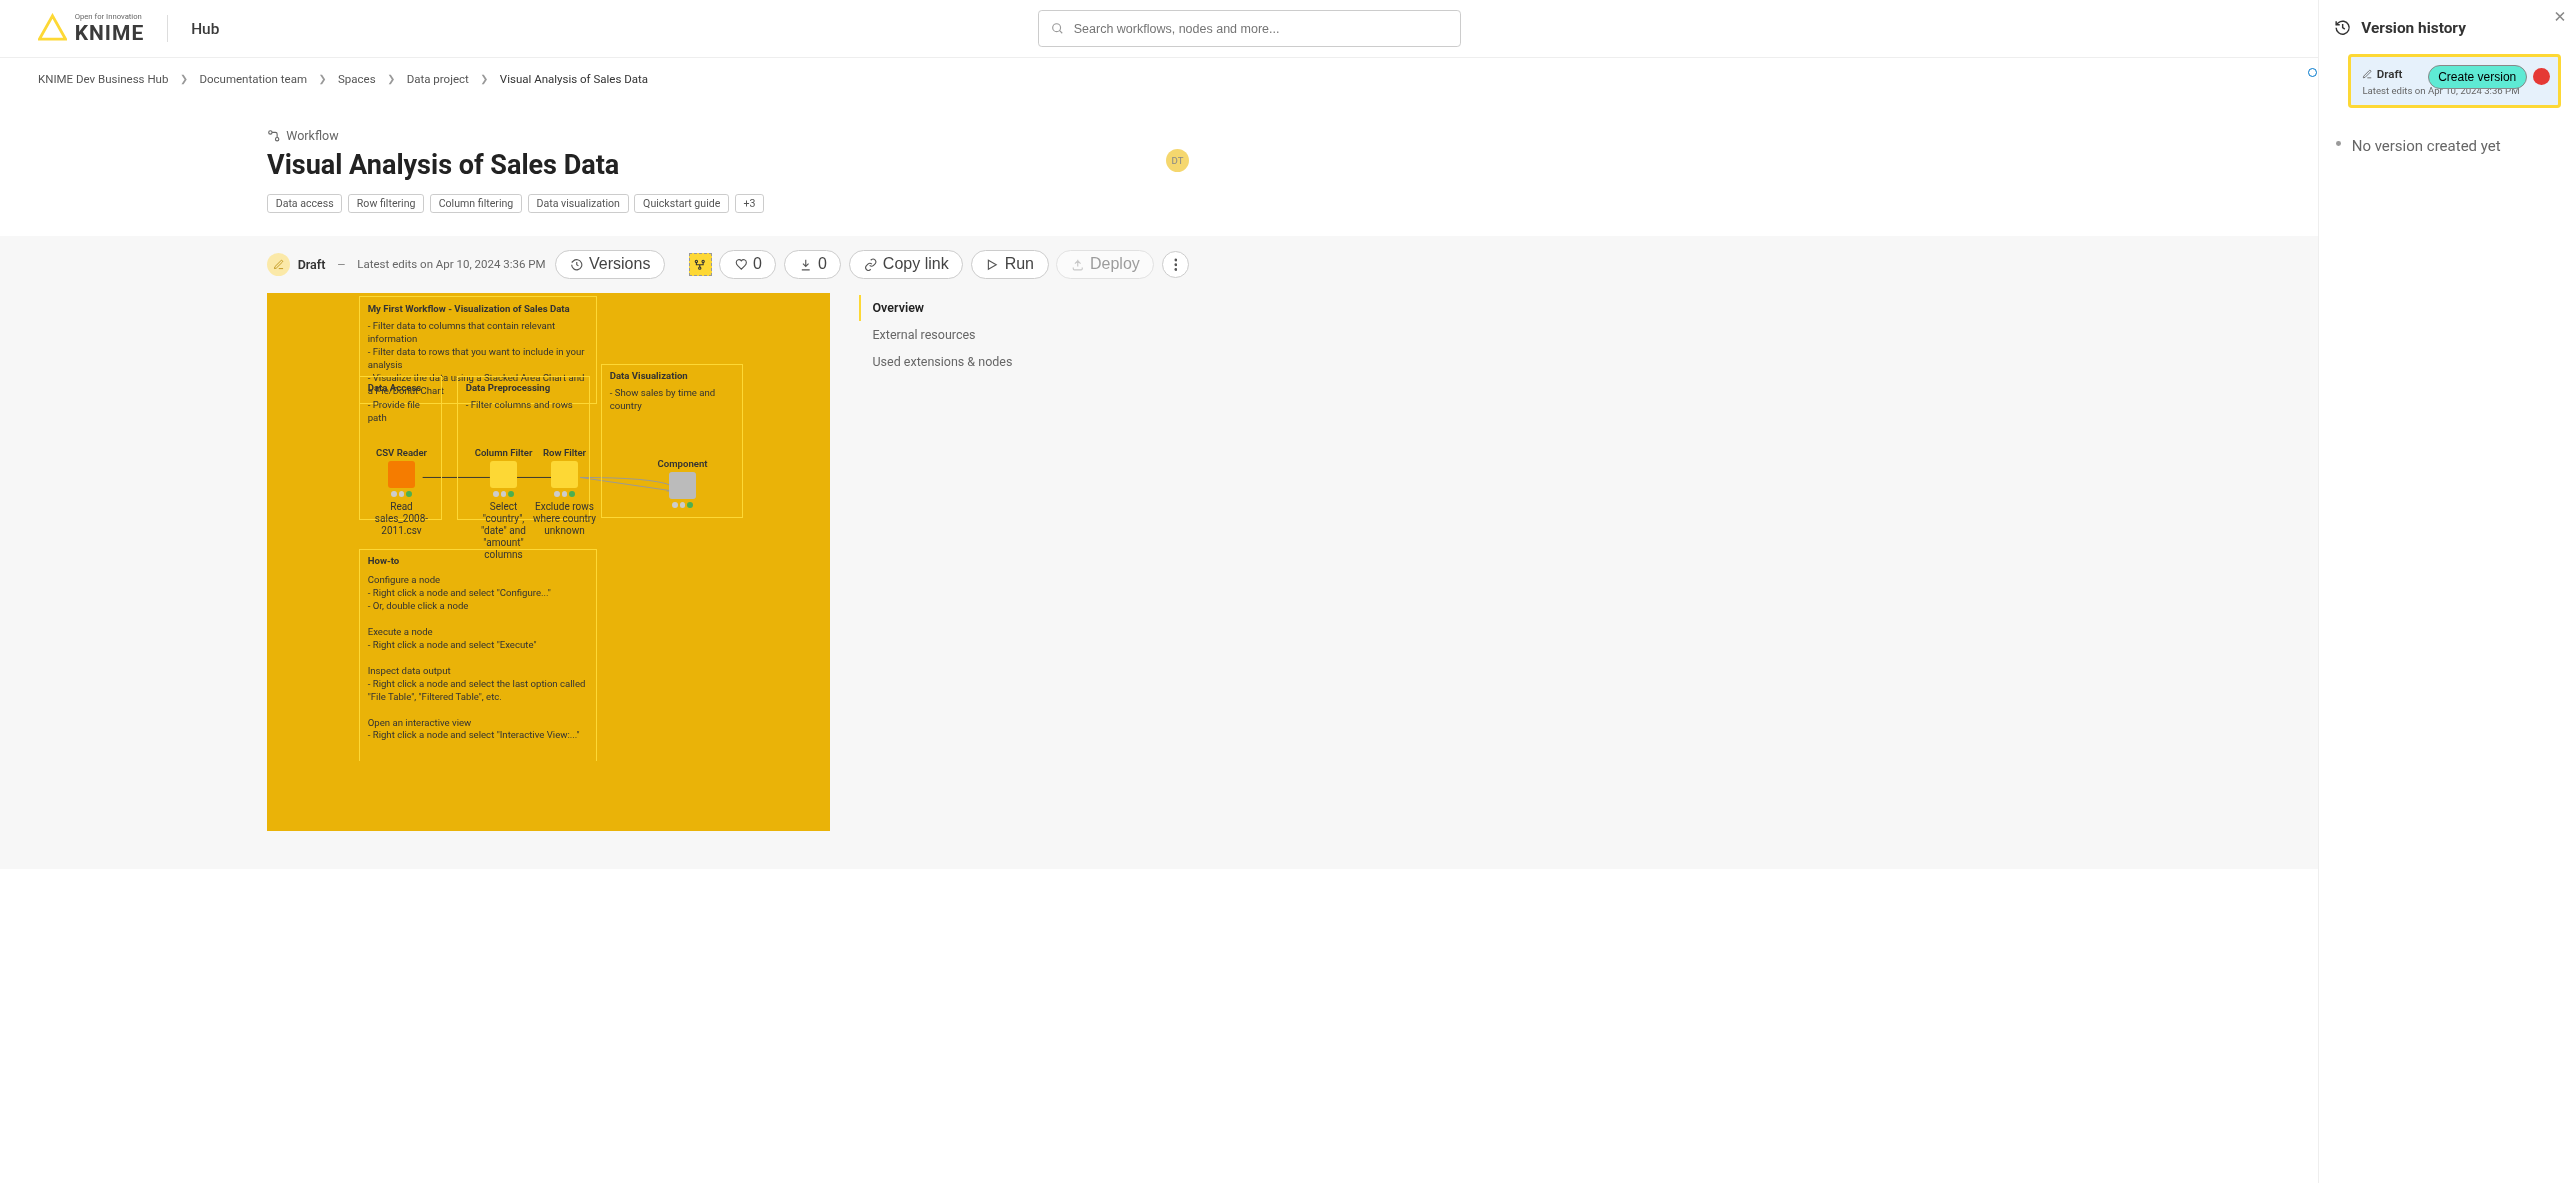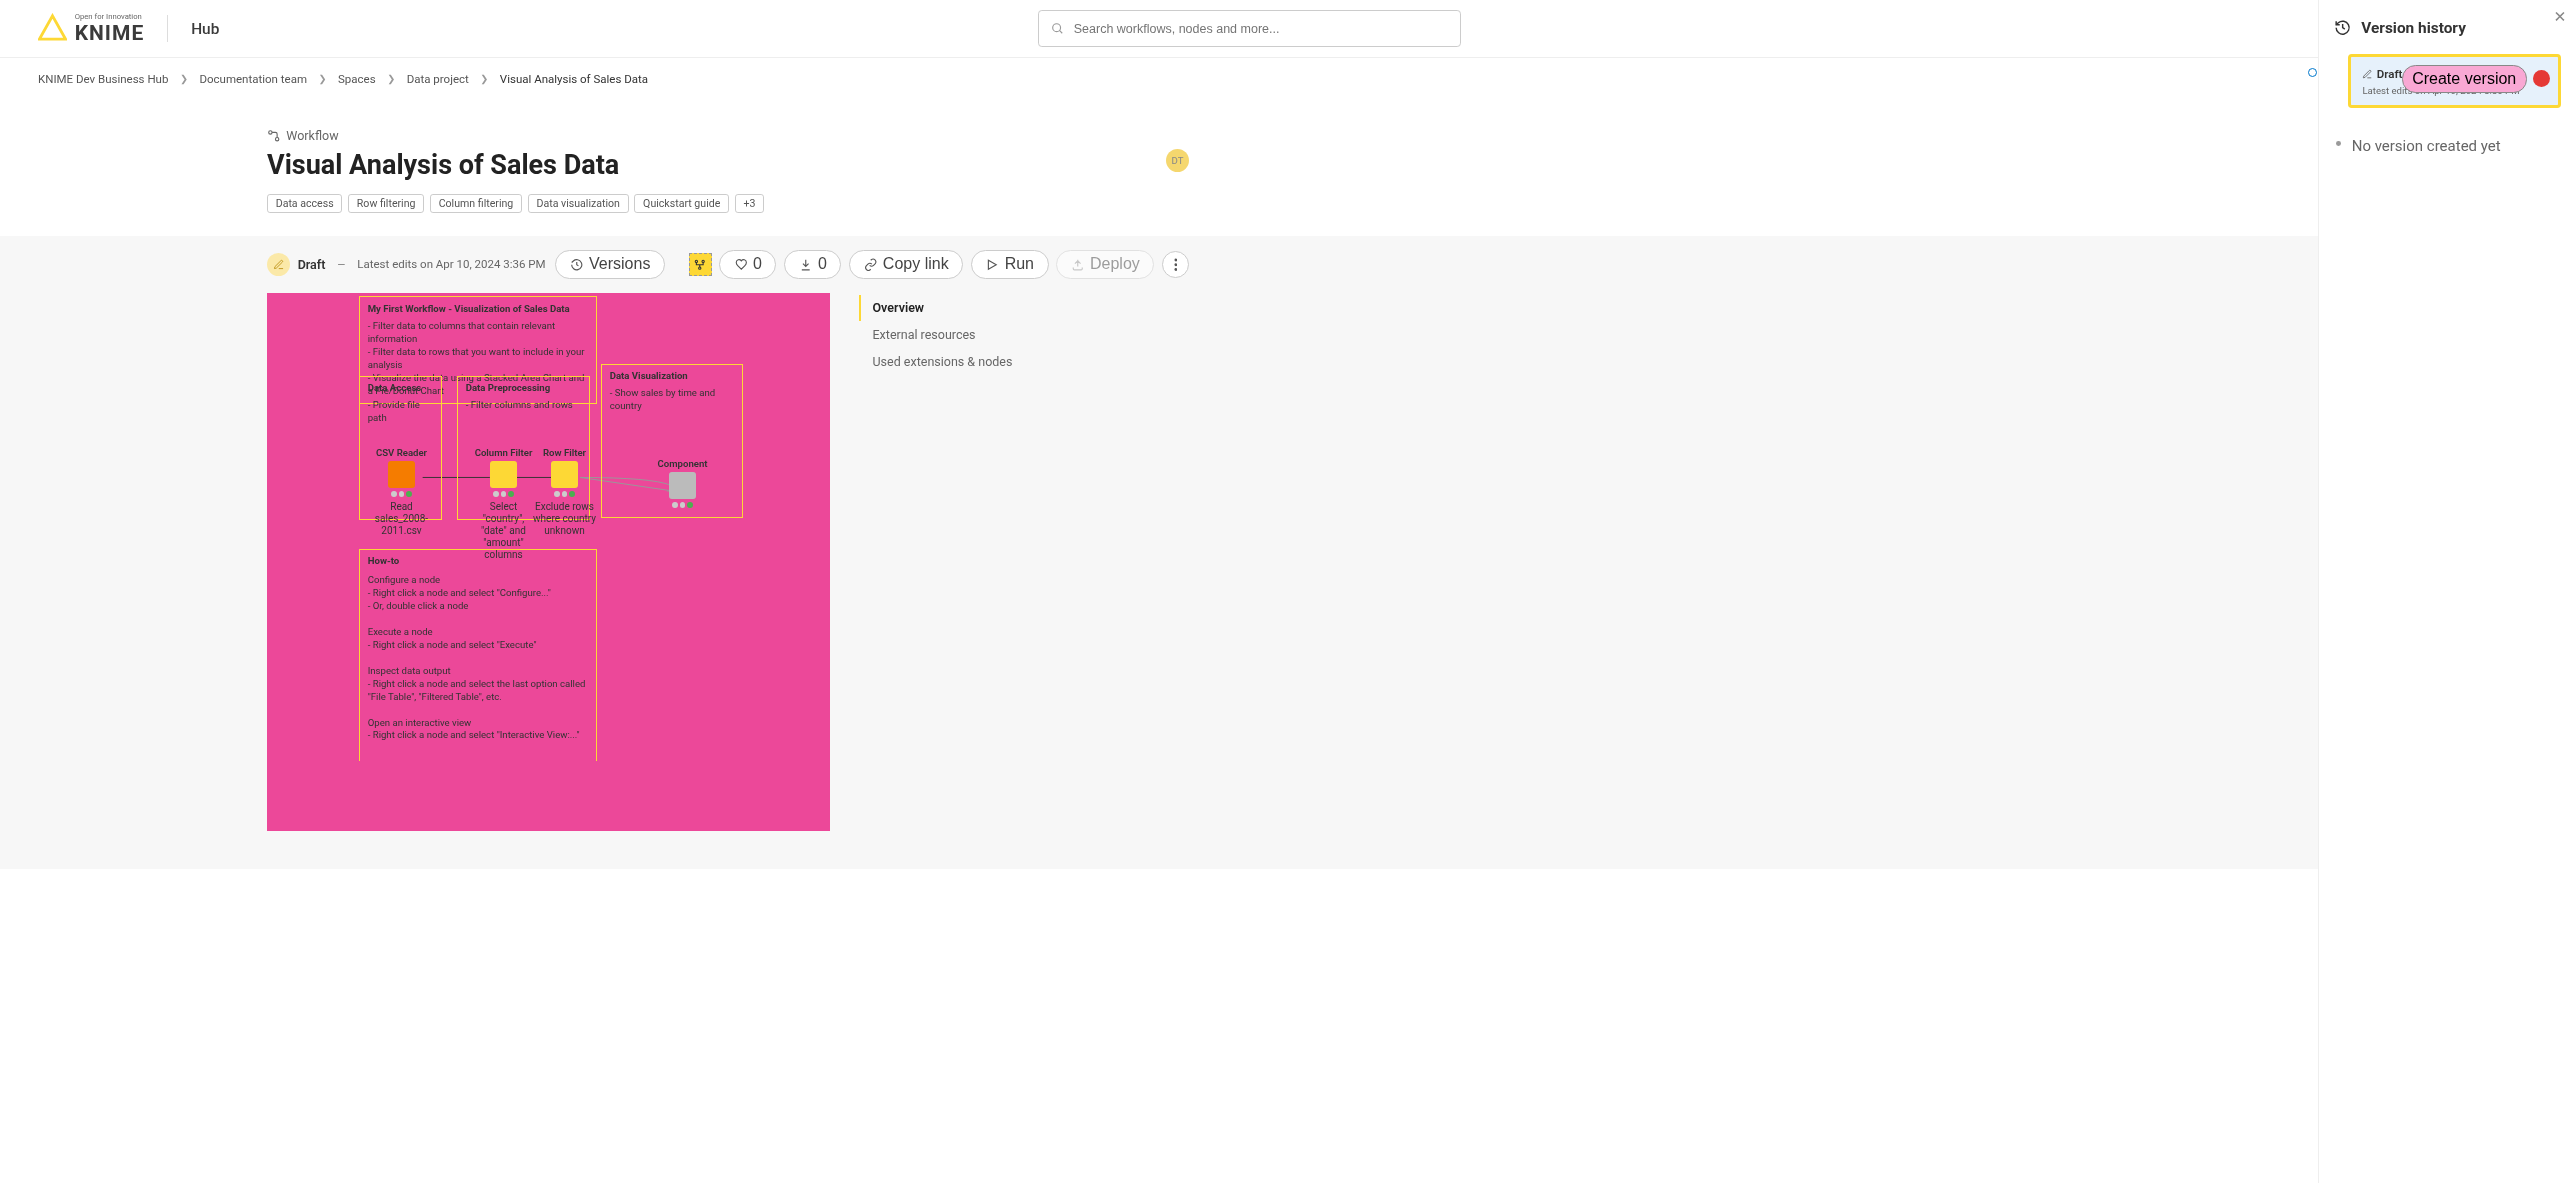--- a/index.html
+++ b/index.html
@@ -65,7 +65,7 @@
 .vp-bullet { width: 9.6px; height: 9.6px; border: 1.9px solid #0077cc; border-radius: 50%; flex-shrink: 0; margin-top: 1.9px; margin-left: -23px; }
 .vp-draft-title { font-size: 11.5px; font-weight: 600; color: #333; display: flex; align-items: center; gap: 3.8px; }
 .vp-draft-sub { font-size: 9.6px; color: #666; margin-top: 3.8px; }
-.vp-create-btn { border: 1px solid #888; border-radius: 13.5px; padding: 3.8px 9.6px; font-size: 16px; background: #f9a8d4; cursor: pointer; }
+.vp-create-btn { border: 1px solid #888; border-radius: 13.5px; padding: 3.8px 9.6px; font-size: 12px; background: #5eead4; cursor: pointer; }
 .vp-draft-right { position: absolute; right: 7.7px; top: 7.7px; display: flex; align-items: center; gap: 5.8px; }
 .vp-avatar { width: 17.3px; height: 17.3px; border-radius: 50%; background: #e53935; flex-shrink: 0; }
 .vp-none { font-size: 15px; color: #666; margin-top: 29px; margin-left: 17.3px; position: relative; }

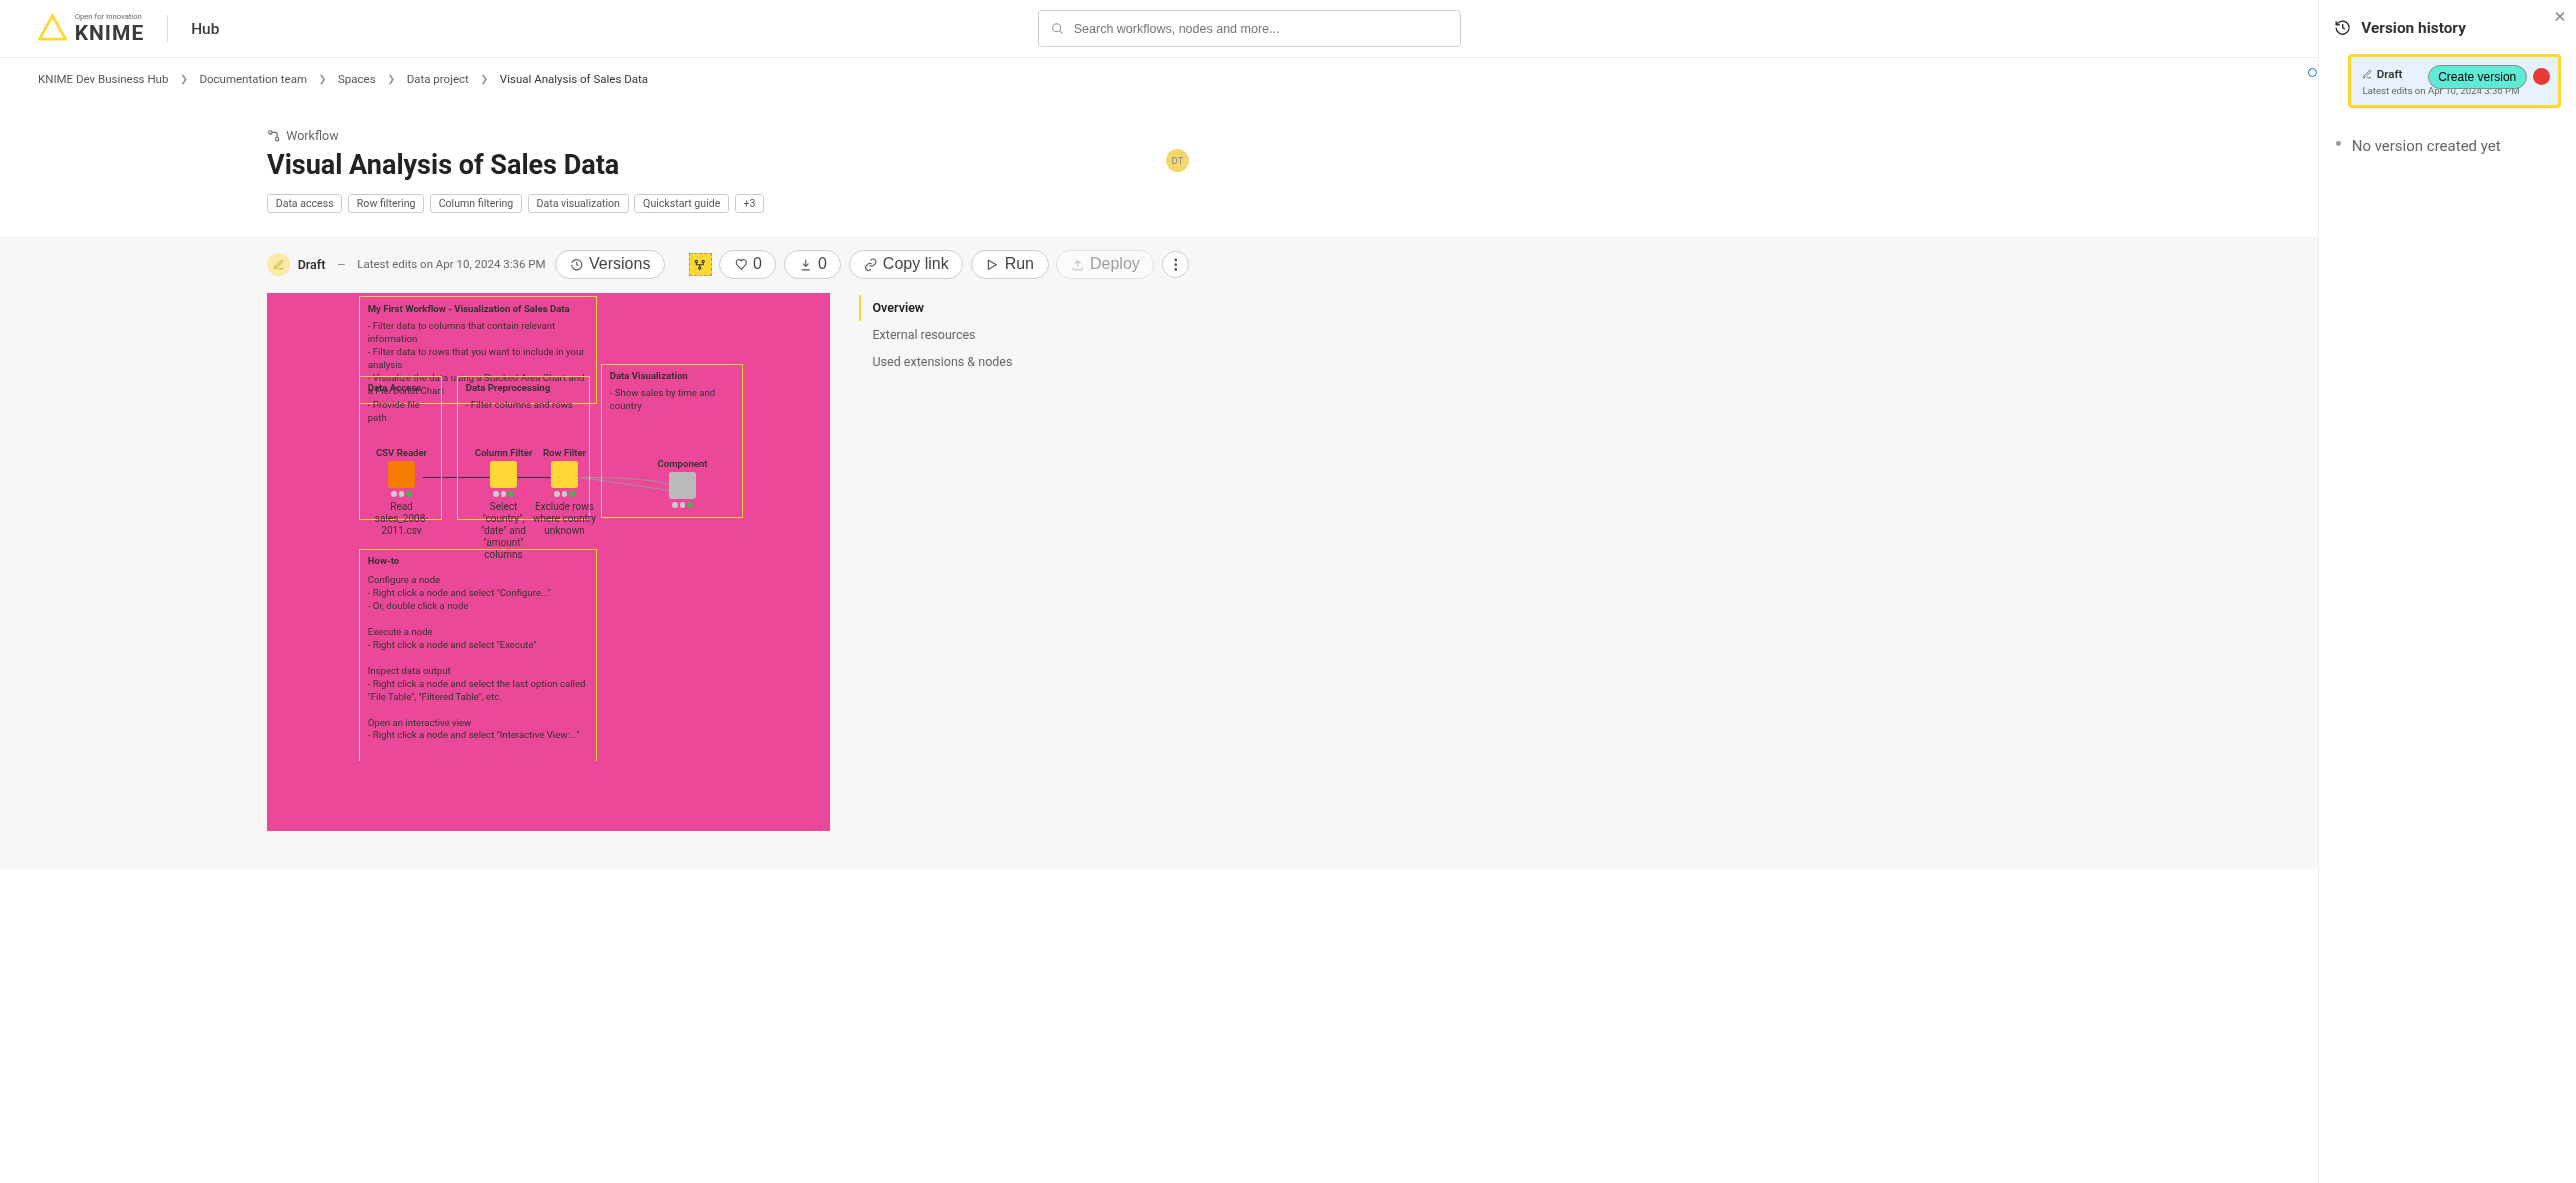--- a/index.html
+++ b/index.html
@@ -41,7 +41,7 @@
 .more-btn { width: 27px; height: 27px; border: 1px solid #ccc; border-radius: 50%; background: #fff; display: flex; align-items: center; justify-content: center; cursor: pointer; }
 .canvas-wrap { background: #f7f7f7; padding-bottom: 38px; }
 .canvas-layout { max-width: 759px; margin: 0 auto 0 267px; display: flex; gap: 29px; }
-.canvas { background: #ec4899; width: 563px; min-height: 538px; padding: 13.5px 13.5px 0 13.5px; position: relative; flex-shrink: 0; }
+.canvas { background: #eab308; width: 563px; min-height: 538px; padding: 13.5px 13.5px 0 13.5px; position: relative; flex-shrink: 0; }
 .side-nav { padding-top: 1.9px; }
 .side-nav-item { padding: 5.8px 0 5.8px 11.5px; font-size: 12.5px; color: #666; cursor: pointer; border-left: 2.9px solid transparent; }
 .side-nav-item.active { color: #222; font-weight: 600; border-left-color: #fdd835; }

